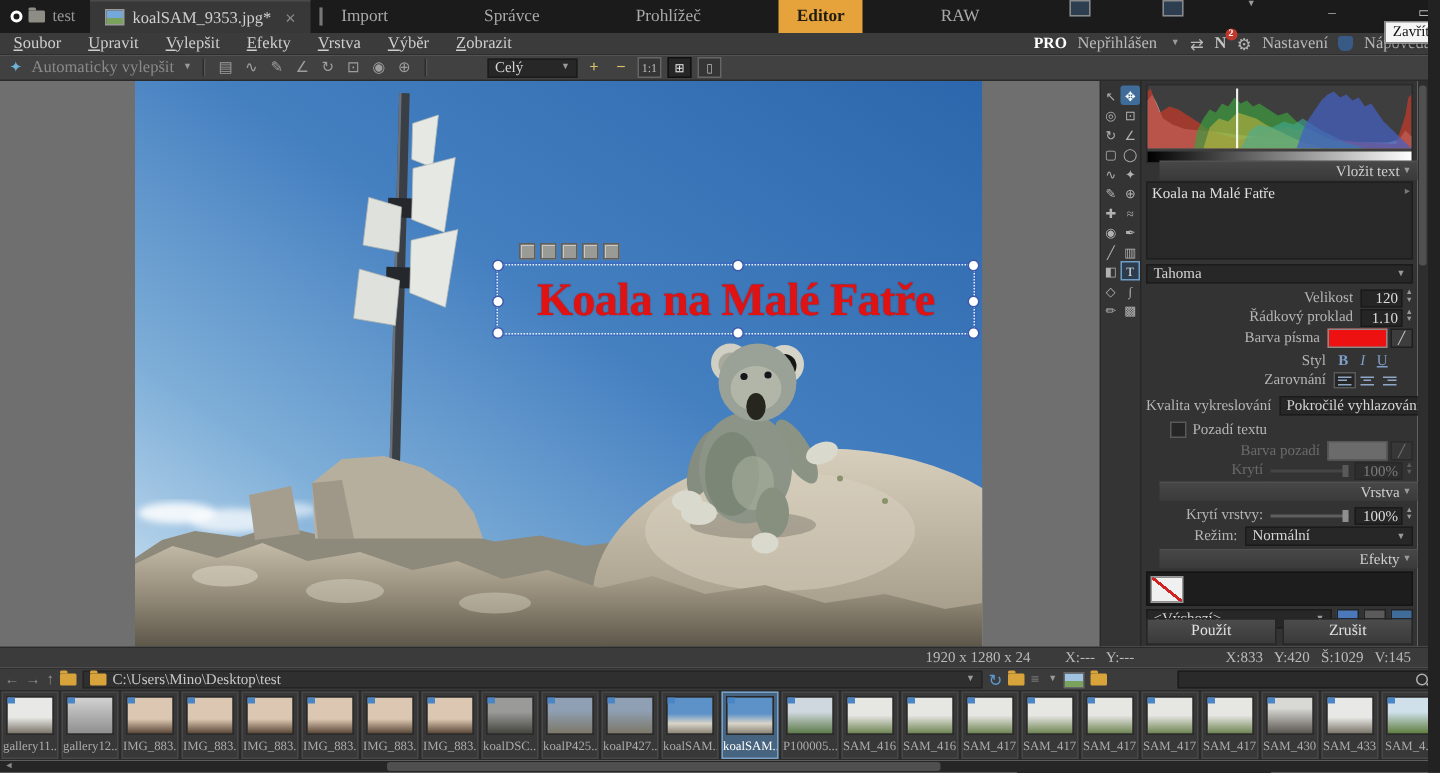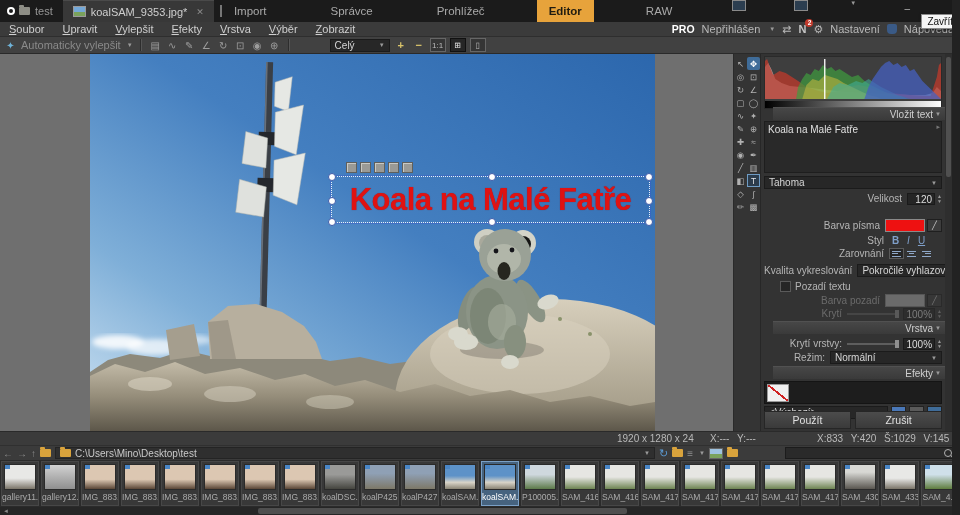--- a/index.html
+++ b/index.html
@@ -4,7 +4,7 @@
 <style>
   html,body{margin:0;padding:0;background:#222;}
   .app{position:relative;width:952px;height:515px;overflow:hidden;background:#ffffff;
-       font-family:Liberation Sans, sans-serif;color:#ccc;font-size:11px;
+       font-family:Liberation Serif, serif;color:#ccc;font-size:11px;
        -webkit-font-smoothing:antialiased;}
 
   

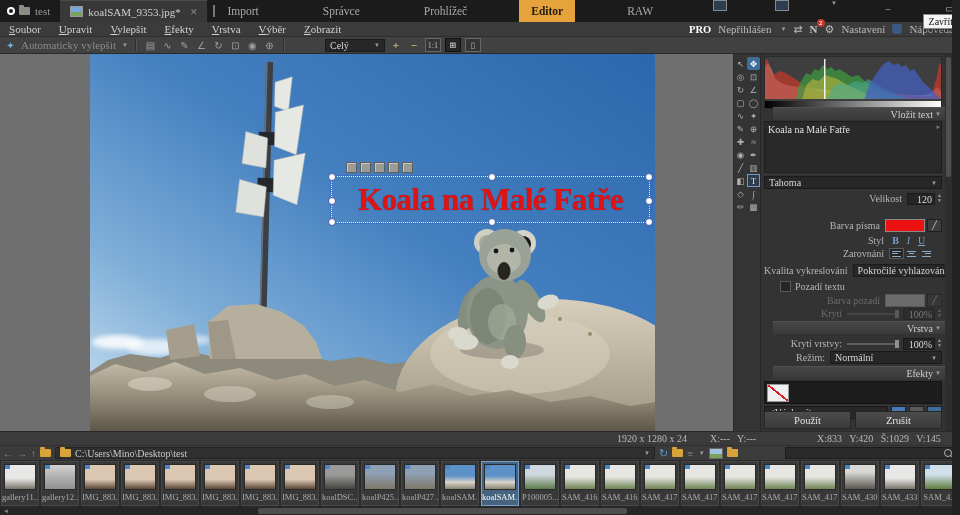--- a/index.html
+++ b/index.html
@@ -416,6 +416,11 @@
       <span class="num">120</span>
       <span class="spin"></span>
     </div>
+    <div class="prow" style="top:151px;">
+      <span class="plabel">Řádkový proklad</span>
+      <span class="num">1.10</span>
+      <span class="spin"></span>
+    </div>
     <div class="prow" style="top:164px;height:15px;">
       <span class="plabel">Barva písma</span>
       <span class="swatch"></span>

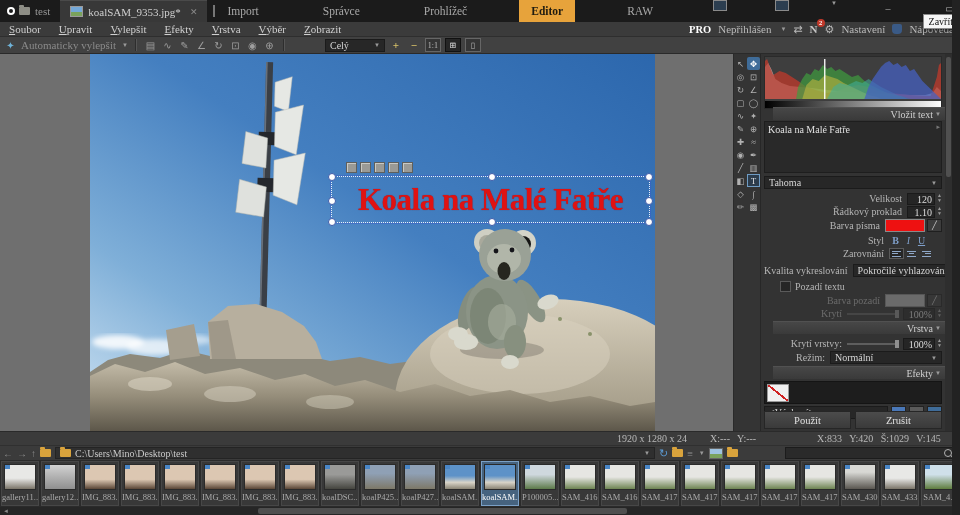--- a/index.html
+++ b/index.html
@@ -511,7 +511,7 @@
       <span class="pico g1"></span>
       <span class="pico g2"></span>
     </div>
-    <div class="prow" style="top:358px;height:17px;top:358px;align-items:flex-end;">
+    <div class="prow" style="top:358px;height:17px;top:358px;">
       <div class="pbtn" style="flex:1;margin-right:2px;">Použít</div>
       <div class="pbtn" style="flex:1;margin-left:2px;">Zrušit</div>
     </div>

